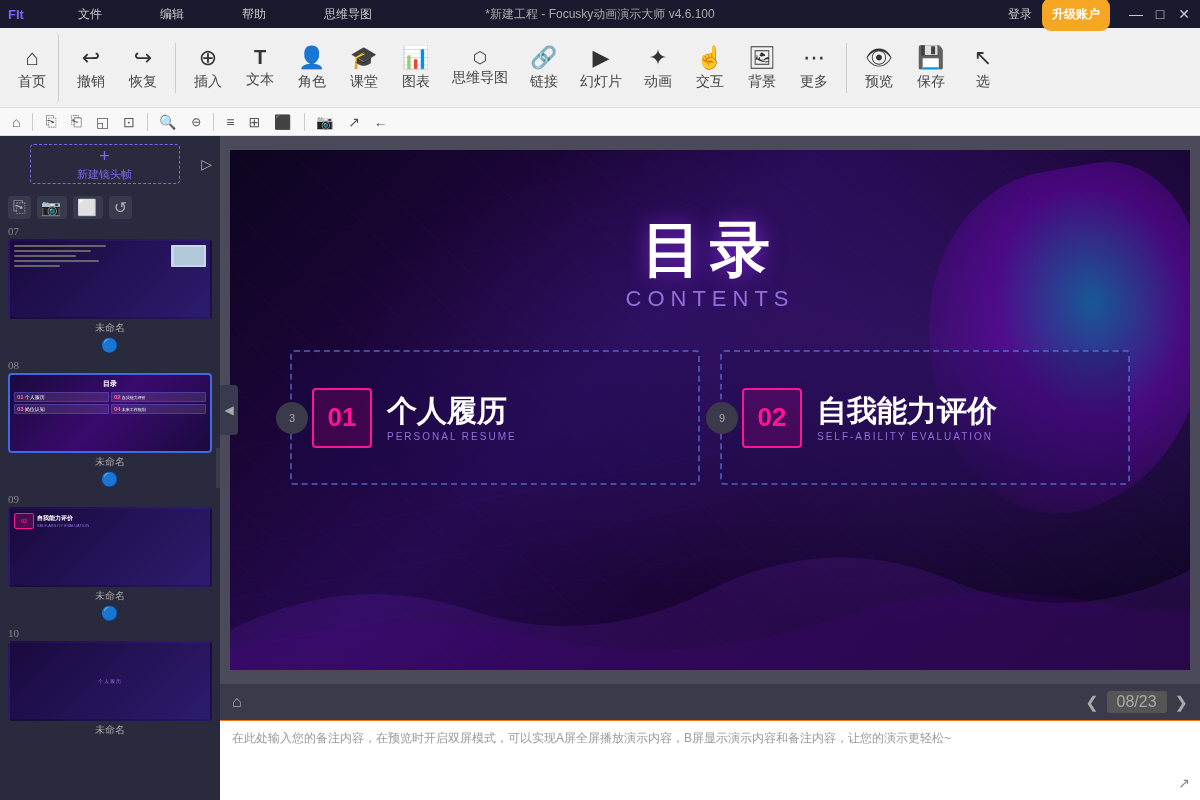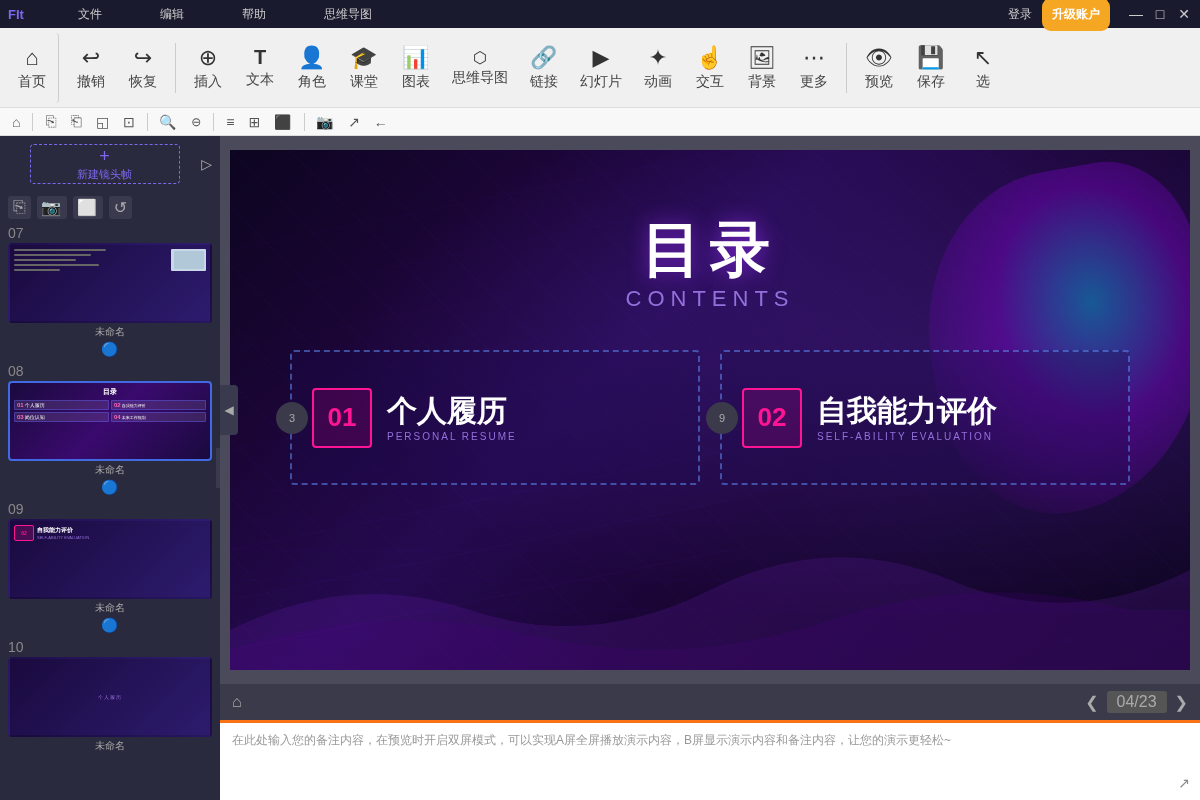--- a/index.html
+++ b/index.html
@@ -128,6 +128,7 @@
       <span>思维导图</span>
     </div>
   </div>
+  <span id="titlebar-title">*新建工程 - Focusky动画演示大师 v4.6.100</span>
   <div id="titlebar-right">
     <span id="login-btn">登录</span>
     <span id="upgrade-btn">升级账户</span>

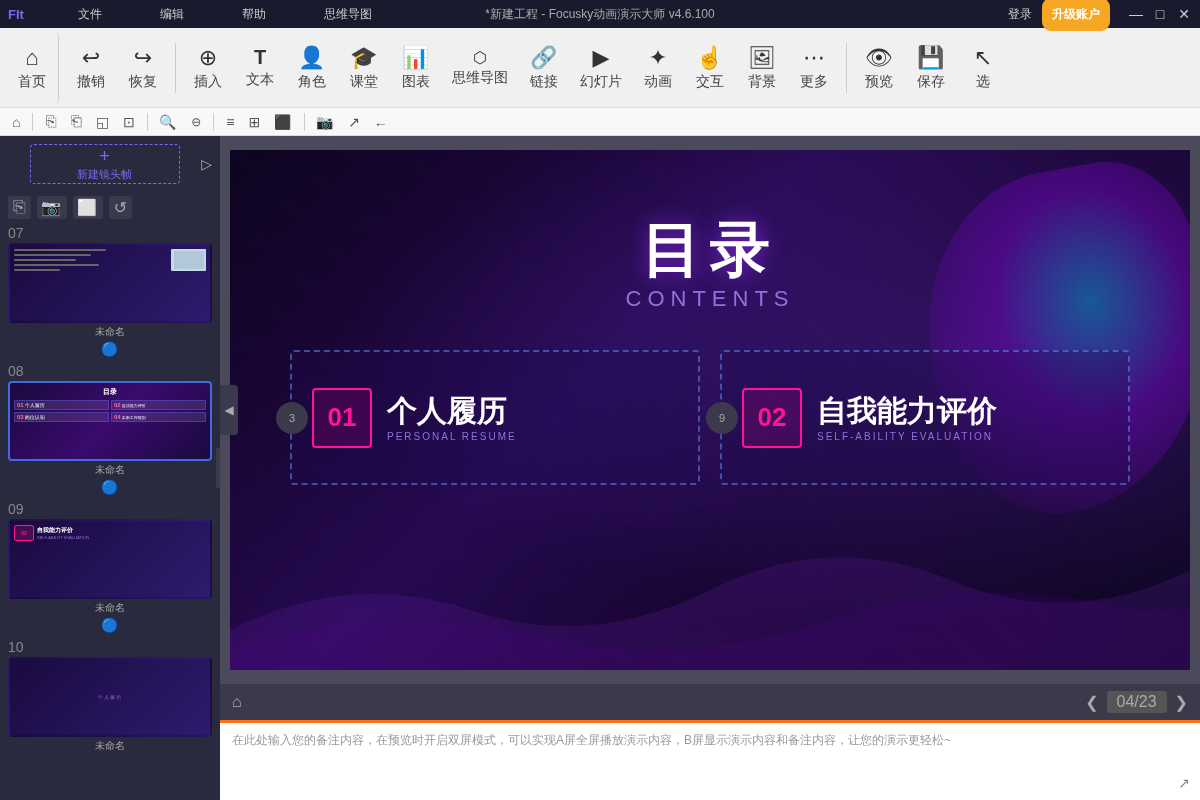--- a/index.html
+++ b/index.html
@@ -46,7 +46,7 @@
     #slides-list::-webkit-scrollbar-thumb { background: #555; border-radius: 2px; }
 
     .slide-item { margin-bottom: 6px; position: relative; }
-    .slide-number { font-size: 14px; color: #888; margin-bottom: 2px; }
+    .slide-number { font-size: 11px; color: #888; margin-bottom: 2px; font-family: Liberation Serif, serif; }
     .slide-thumb { width: 100%; height: 80px; border-radius: 4px; border: 2px solid transparent; cursor: pointer; overflow: hidden; position: relative; display: flex; align-items: center; justify-content: center; }
     .slide-thumb.active { border-color: #4169e1; }
     .slide-name { font-size: 10px; color: #aaa; text-align: center; margin-top: 2px; }

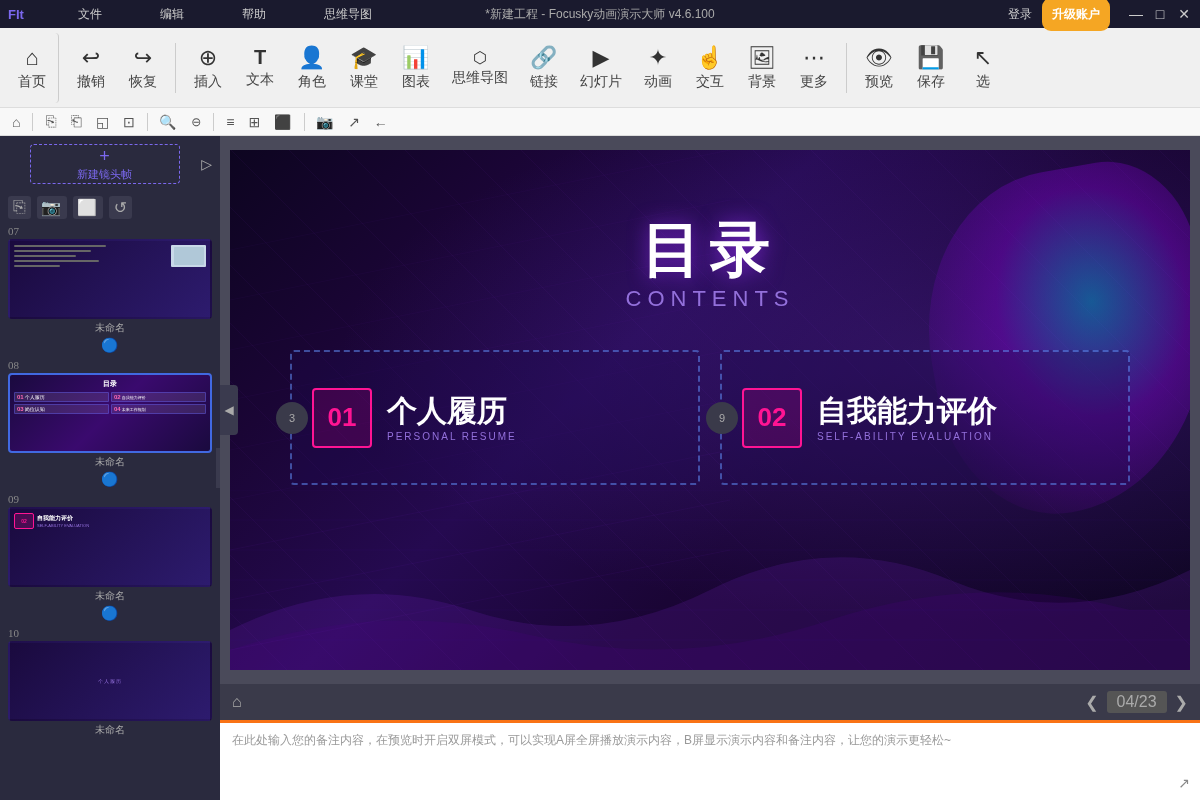--- a/index.html
+++ b/index.html
@@ -430,7 +430,7 @@
       <span id="home-icon-bottom">⌂</span>
       <div id="canvas-nav">
         <span>❮</span>
-        <span id="page-indicator">04/23</span>
+        <span id="page-indicator">08/23</span>
         <span>❯</span>
       </div>
     </div>

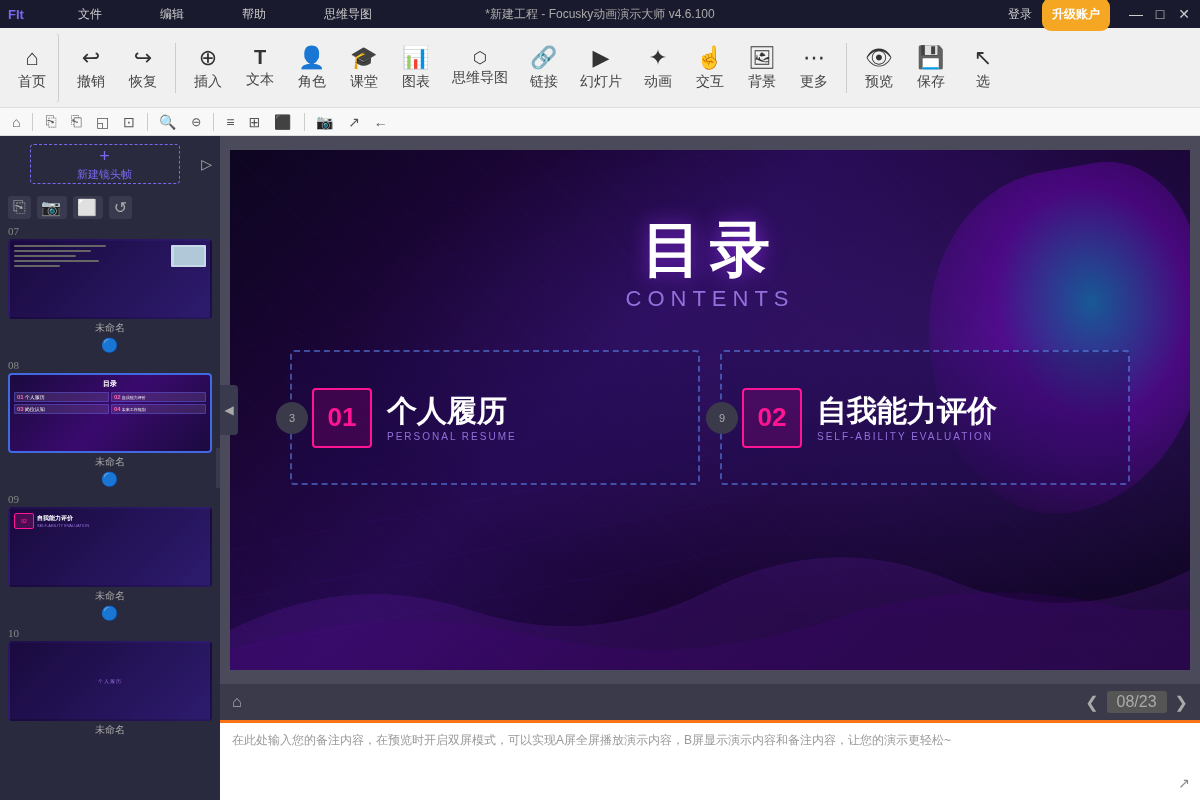--- a/index.html
+++ b/index.html
@@ -101,7 +101,7 @@
     #home-icon-bottom { font-size: 16px; color: #aaa; cursor: pointer; }
 
     
-    #notes-area { height: 80px; background: #fff; border-top: 3px solid #f97316; padding: 8px 12px; color: #999; font-size: 12px; line-height: 1.6; position: relative; }
+    #notes-area { height: 80px; background: #fff; border-top: 1px solid #f97316; padding: 8px 12px; color: #999; font-size: 12px; line-height: 1.6; position: relative; }
     #notes-expand { position: absolute; bottom: 6px; right: 10px; color: #888; cursor: pointer; font-size: 14px; }
 
     

